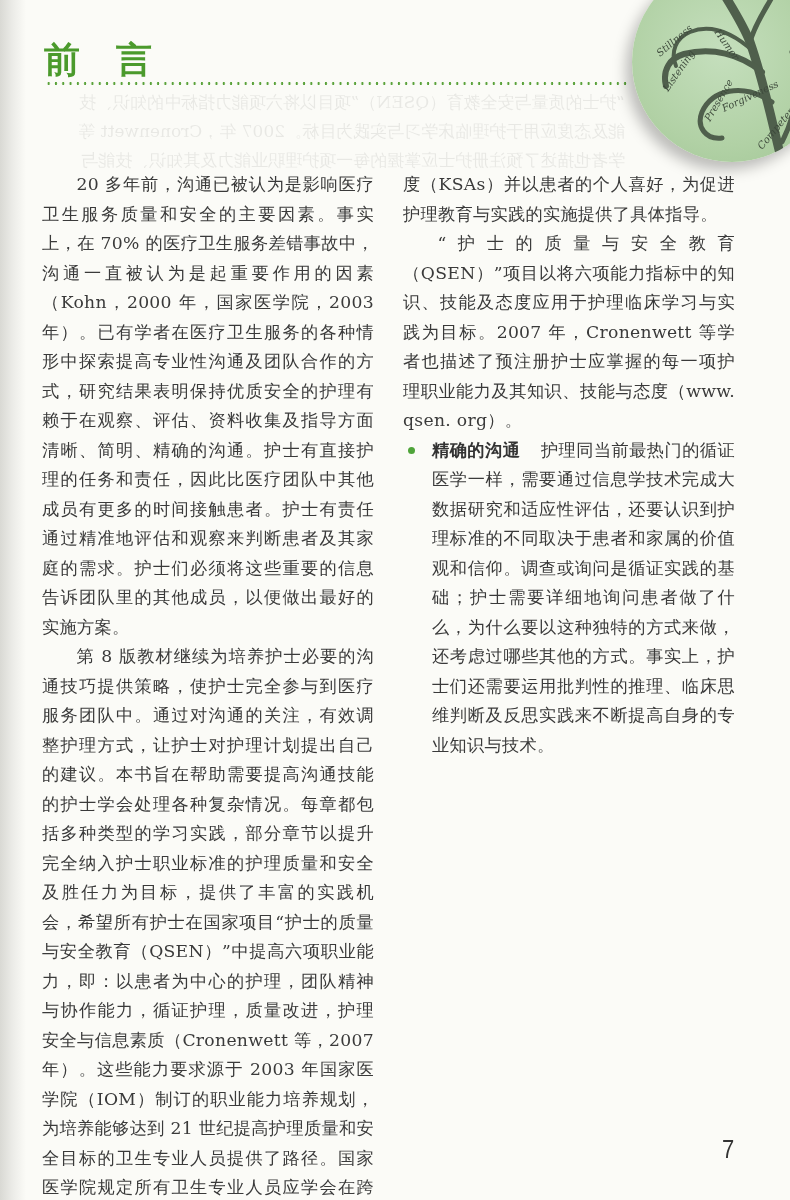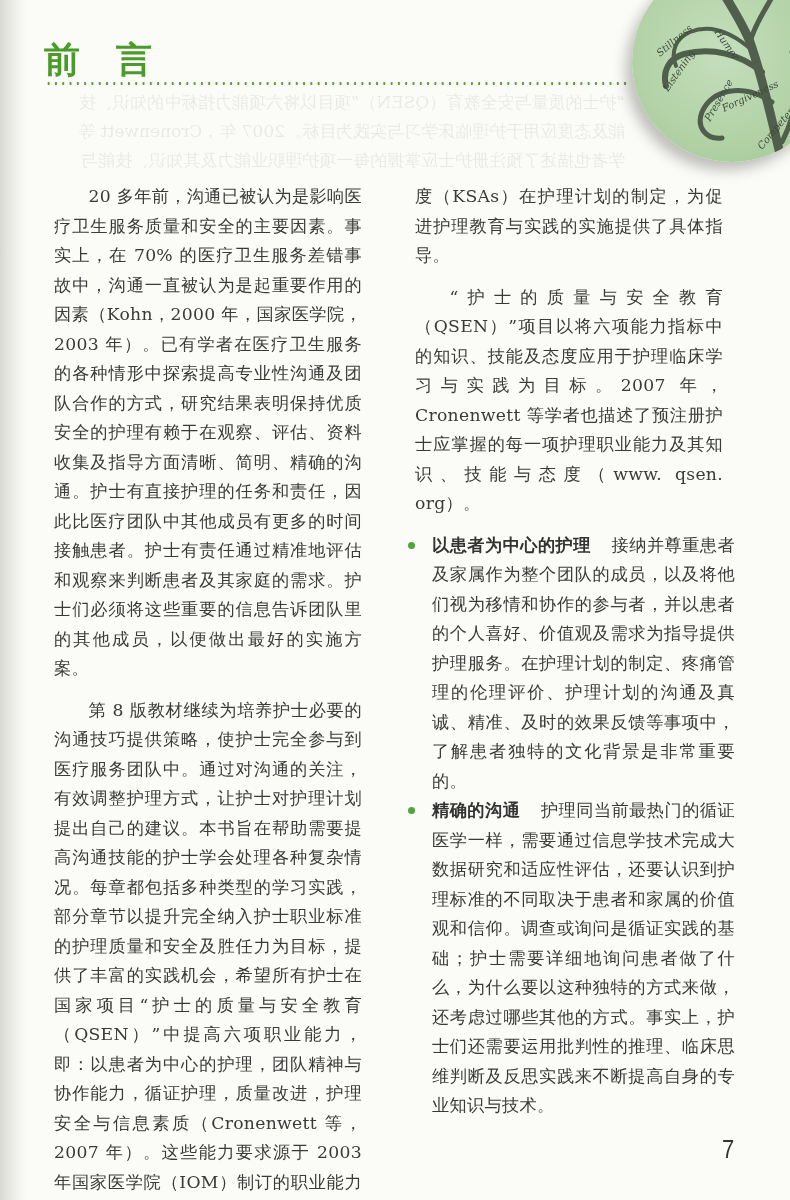--- a/index.html
+++ b/index.html
@@ -44,7 +44,7 @@
   }
   .col.left { left: 42px; }
   .col.right { left: 403px; }
-  .col p { margin: 12px; }
+  .col p { margin: 0; }
   .indent { text-indent: 2em; }
   .bullet-item { position: relative; padding-left: 29px; }
   .bullet-dot {

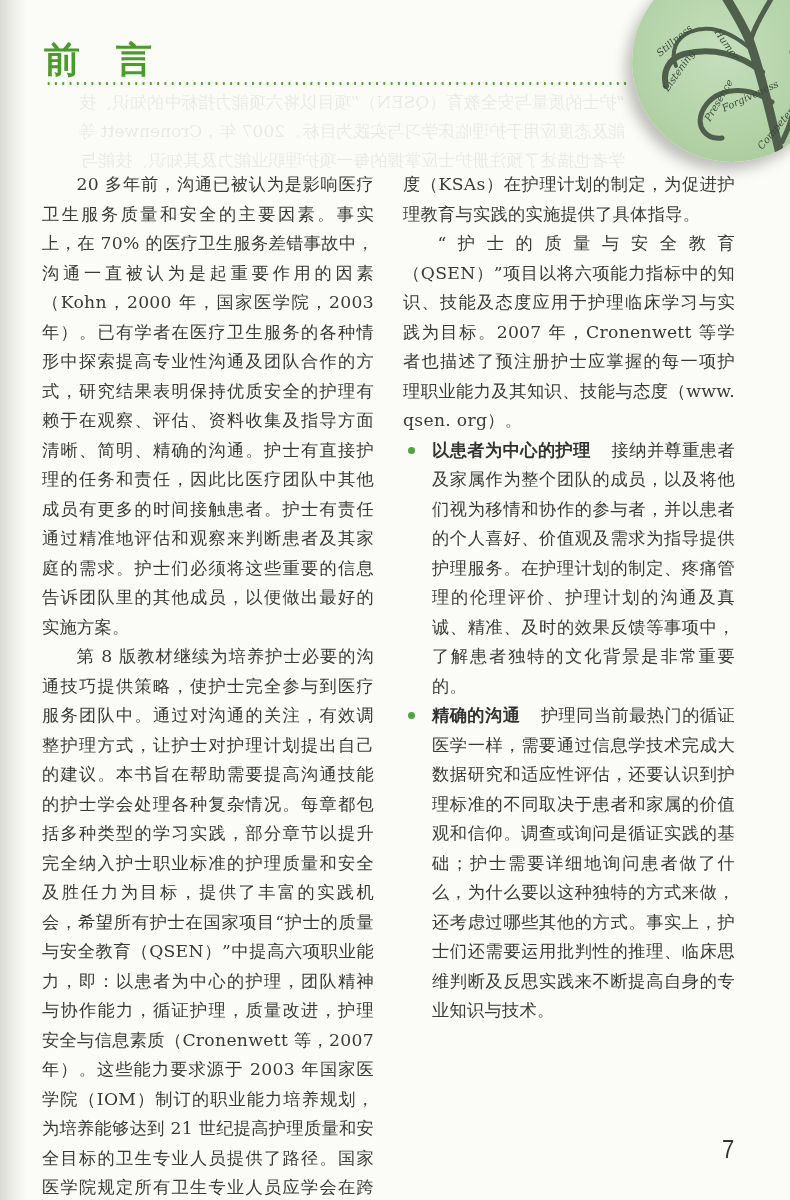--- a/index.html
+++ b/index.html
@@ -107,7 +107,7 @@
 </div>
 
 <div class="col right">
-  <p>度（KSAs）在护理计划的制定，为促进护理教育与实践的实施提供了具体指导。</p>
+  <p>度（KSAs）并以患者的个人喜好，为促进护理教育与实践的实施提供了具体指导。</p>
   <p class="indent">“护士的质量与安全教育（QSEN）”项目以将六项能力指标中的知识、技能及态度应用于护理临床学习与实践为目标。2007 年，Cronenwett 等学者也描述了预注册护士应掌握的每一项护理职业能力及其知识、技能与态度（www. qsen. org）。</p>
 
   <div class="bullet-item">

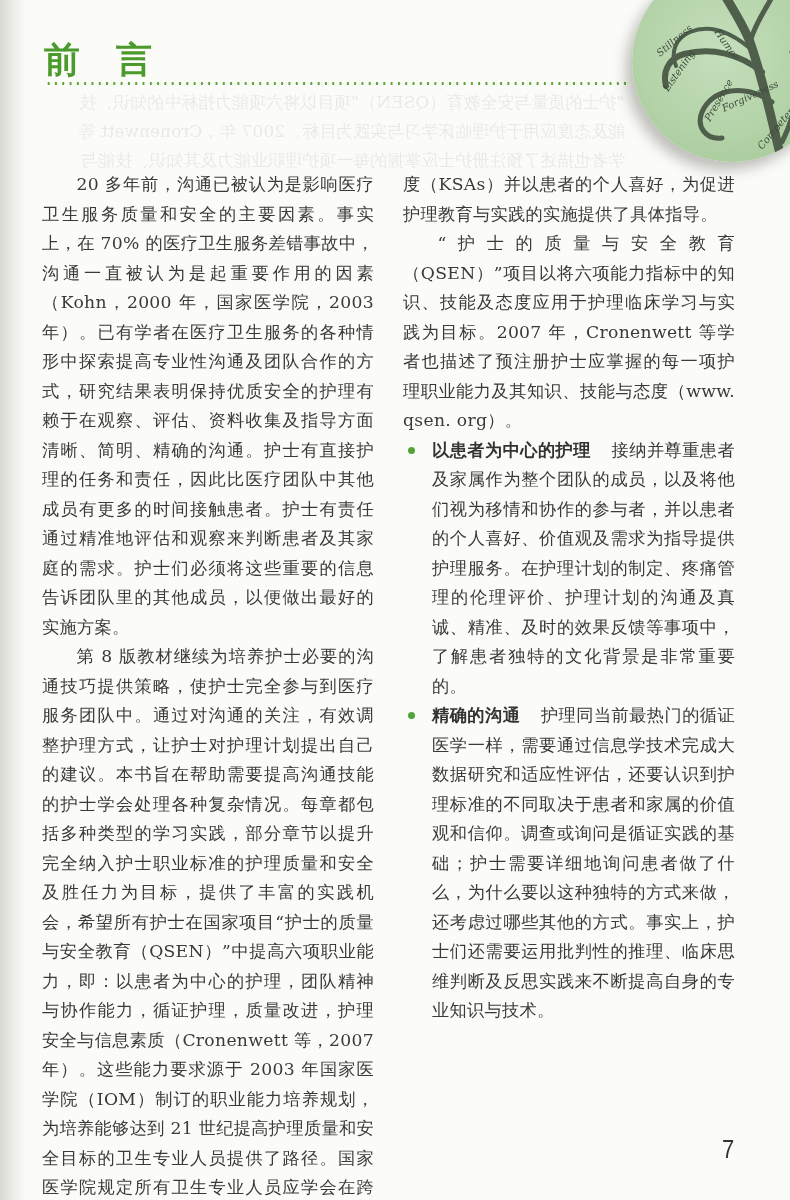--- a/index.html
+++ b/index.html
@@ -112,10 +112,6 @@
 
   <div class="bullet-item">
     <span class="bullet-dot"></span>
-    <span class="bullet-head">以患者为中心的护理</span><span>接纳并尊重患者及家属作为整个团队的成员，以及将他们视为移情和协作的参与者，并以患者的个人喜好、价值观及需求为指导提供护理服务。在护理计划的制定、疼痛管理的伦理评价、护理计划的沟通及真诚、精准、及时的效果反馈等事项中，了解患者独特的文化背景是非常重要的。</span>
-  </div>
-  <div class="bullet-item">
-    <span class="bullet-dot"></span>
     <span class="bullet-head">精确的沟通</span><span>护理同当前最热门的循证医学一样，需要通过信息学技术完成大数据研究和适应性评估，还要认识到护理标准的不同取决于患者和家属的价值观和信仰。调查或询问是循证实践的基础；护士需要详细地询问患者做了什么，为什么要以这种独特的方式来做，还考虑过哪些其他的方式。事实上，护士们还需要运用批判性的推理、临床思维判断及反思实践来不断提高自身的专业知识与技术。</span>
   </div>
 

